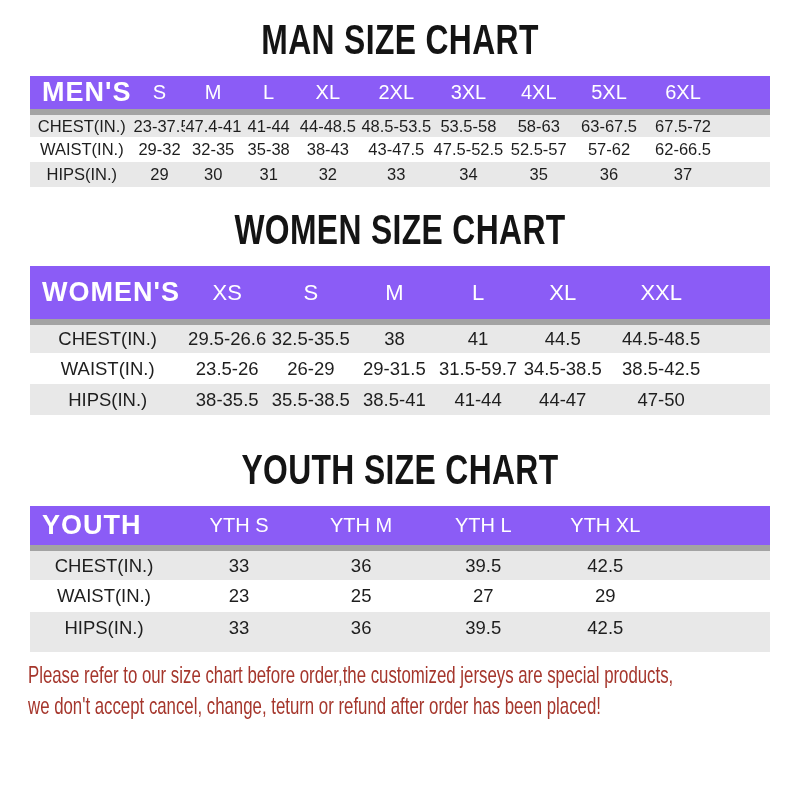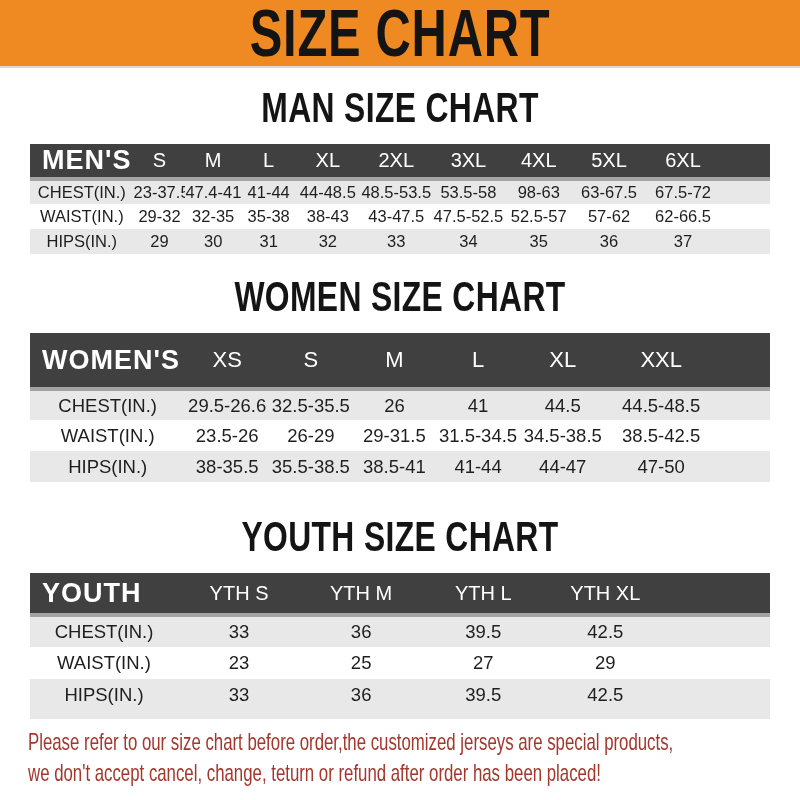--- a/index.html
+++ b/index.html
@@ -117,9 +117,6 @@
 
 <div class="page">
 
-  <header class="banner">
-    <h1>SIZE CHART</h1>
-  </header>
 
   <main>
 

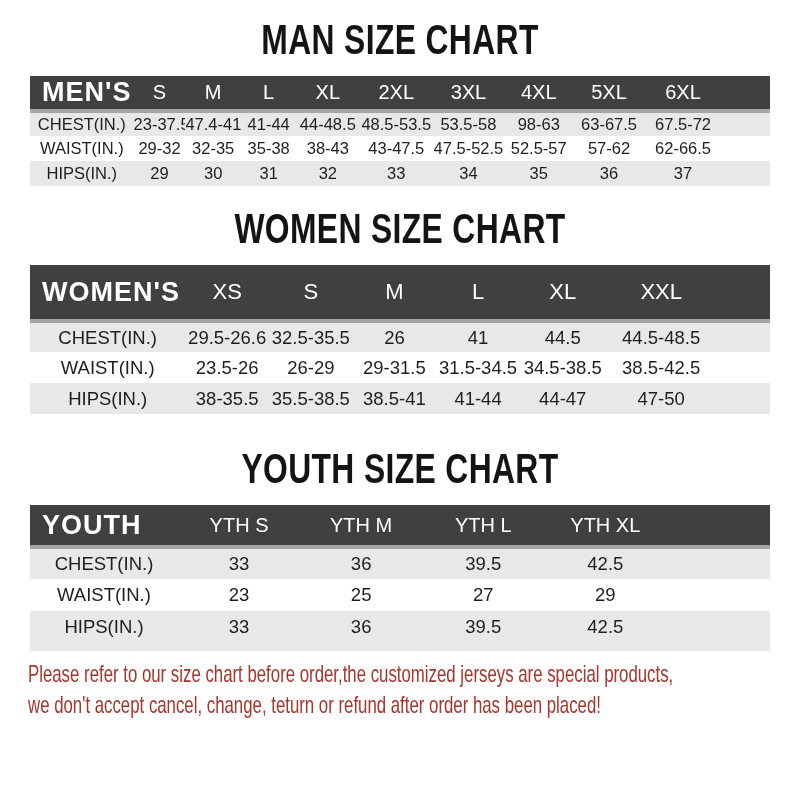--- a/index.html
+++ b/index.html
@@ -55,10 +55,10 @@
     table-layout: fixed;
   }
   .size-table thead th {
-    background: #404040;
+    background: #8b5cf6;
     color: #ffffff;
     font-weight: normal;
-    border-bottom: 4px solid #a3a3a3;
+    border-bottom: 6px solid #a3a3a3;
     overflow: hidden;
   }
   .size-table th.corner {

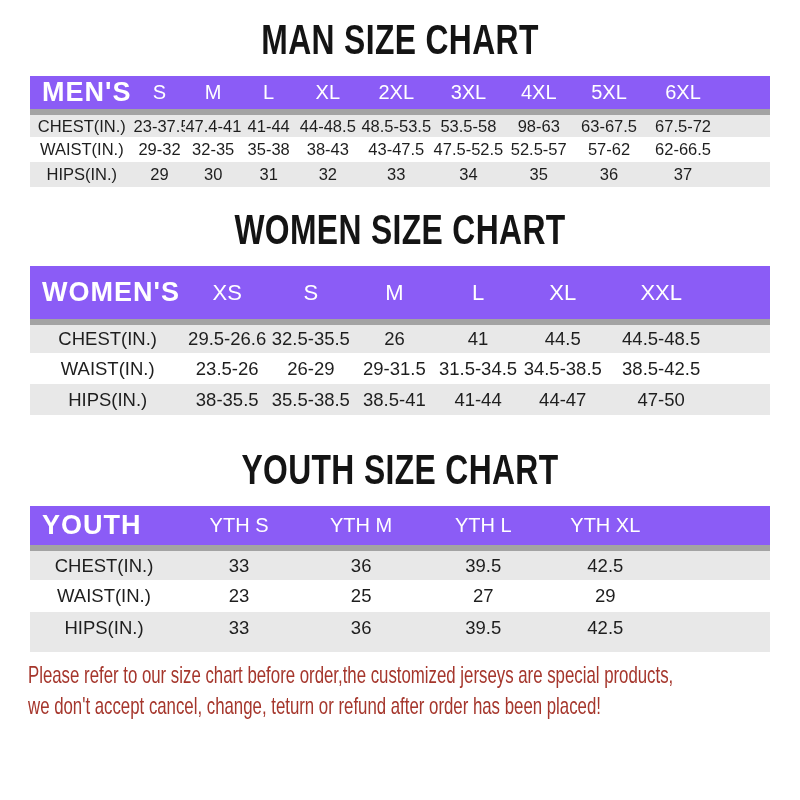--- a/index.html
+++ b/index.html
@@ -160,7 +160,7 @@
               <td class="val">44-48.5</td>
               <td class="val">48.5-53.5</td>
               <td class="val">53.5-58</td>
-              <td class="val">98-63</td>
+              <td class="val">58-63</td>
               <td class="val">63-67.5</td>
               <td class="val">67.5-72</td>
               <td class="filler"></td>

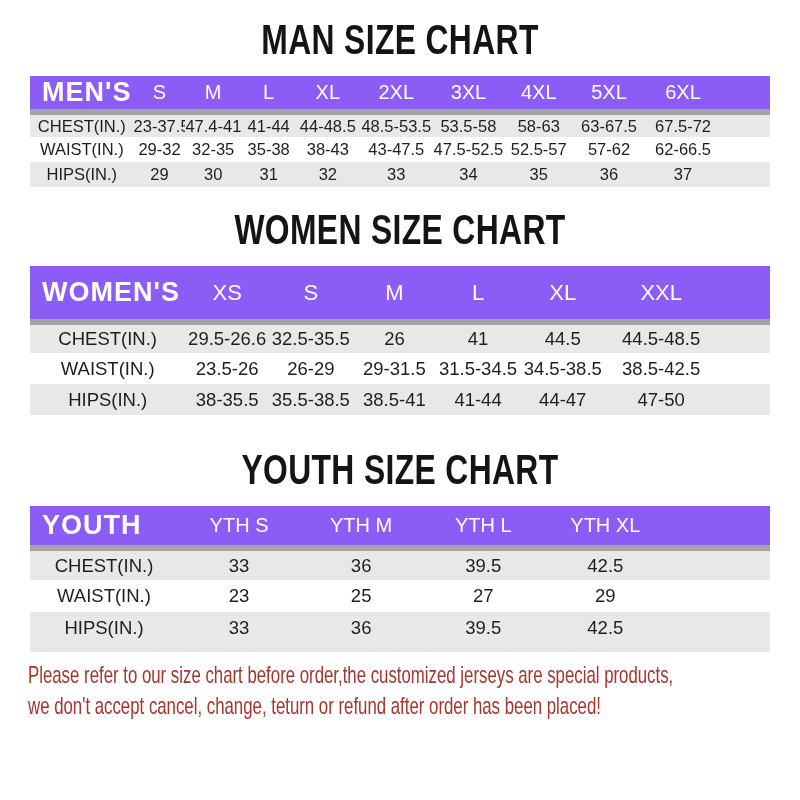--- a/index.html
+++ b/index.html
@@ -225,7 +225,7 @@
               <td class="rowlabel">CHEST(IN.)</td>
               <td class="val">29.5-26.6</td>
               <td class="val">32.5-35.5</td>
-              <td class="val">26</td>
+              <td class="val">38</td>
               <td class="val">41</td>
               <td class="val">44.5</td>
               <td class="val">44.5-48.5</td>

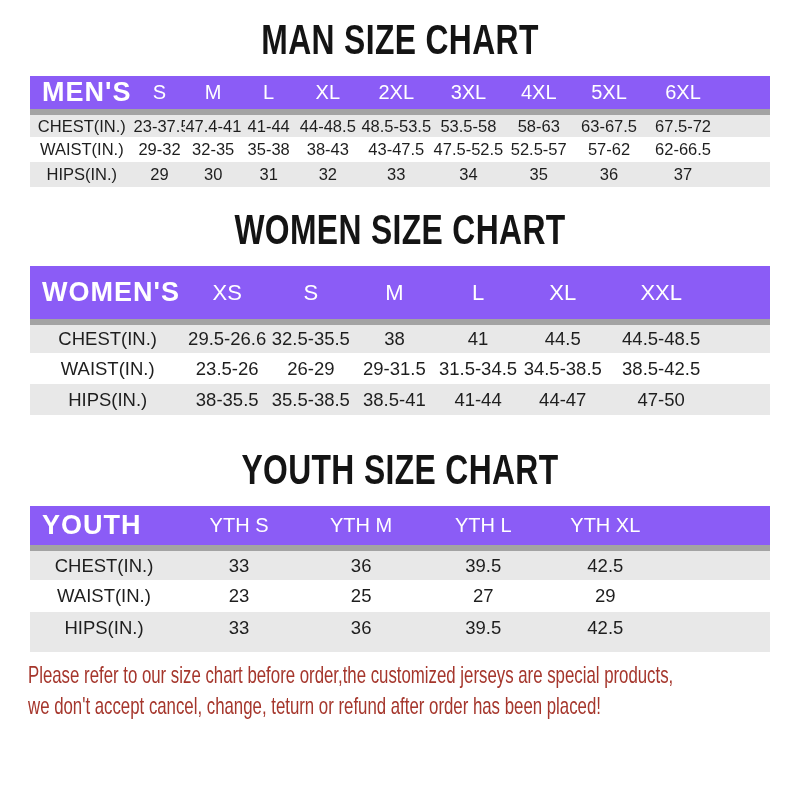--- a/index.html
+++ b/index.html
@@ -236,7 +236,7 @@
               <td class="val">23.5-26</td>
               <td class="val">26-29</td>
               <td class="val">29-31.5</td>
-              <td class="val">31.5-34.5</td>
+              <td class="val">31.5-59.7</td>
               <td class="val">34.5-38.5</td>
               <td class="val">38.5-42.5</td>
               <td class="filler"></td>

